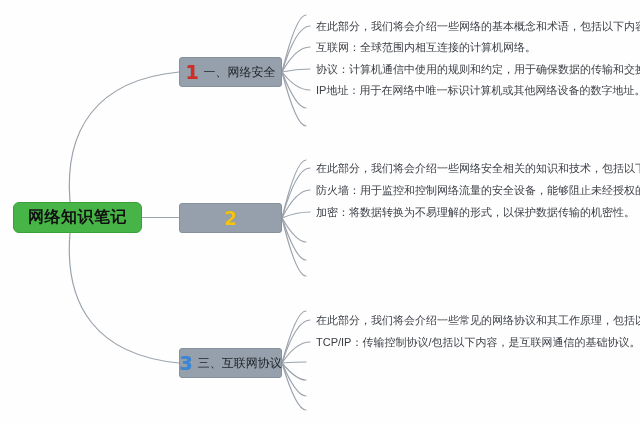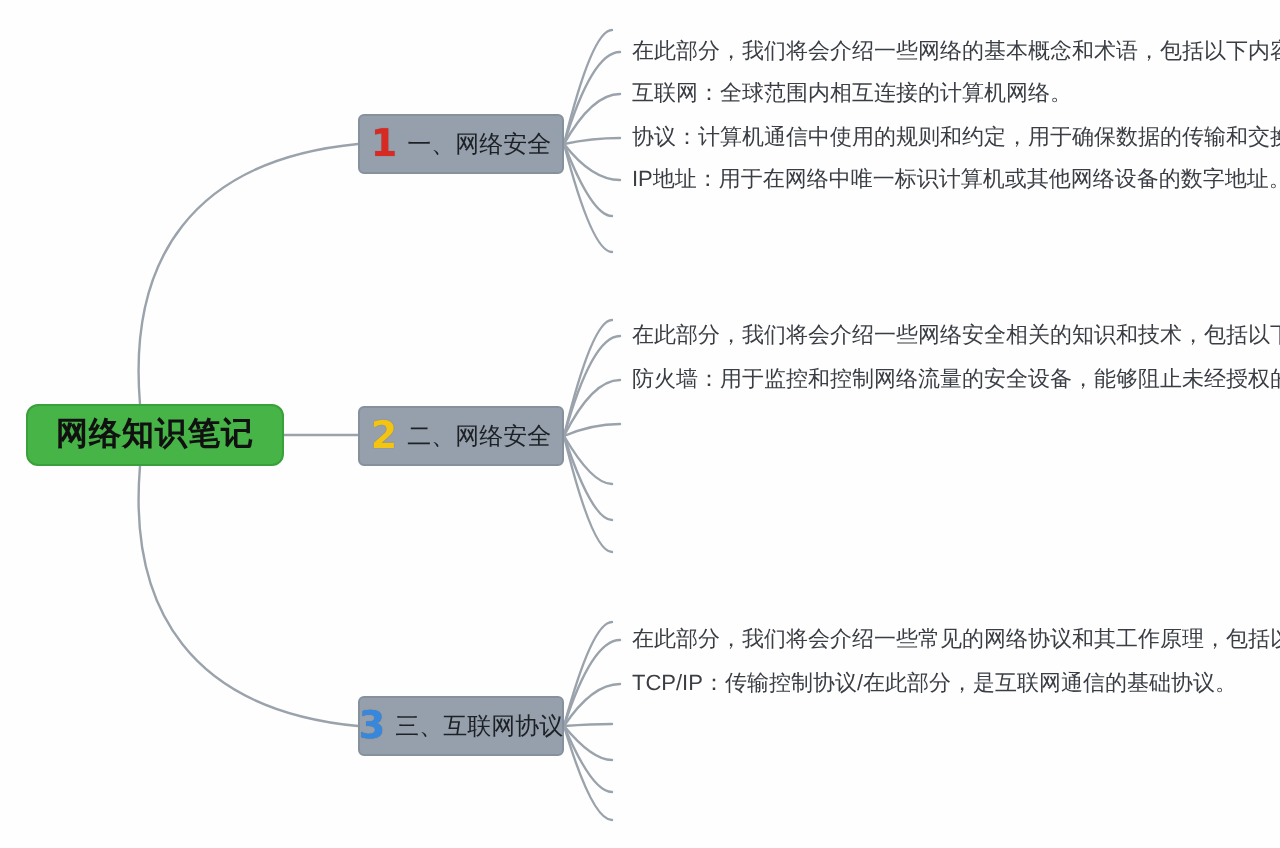--- a/index.html
+++ b/index.html
@@ -118,7 +118,6 @@
 
   <div class="branch-node" style="top:203px">
     <span class="num" style="color: rgb(243, 197, 18);">2</span>
-    <span class="blabel">二、网络安全</span>
   </div>
 
   <div class="branch-node" style="top:348px">

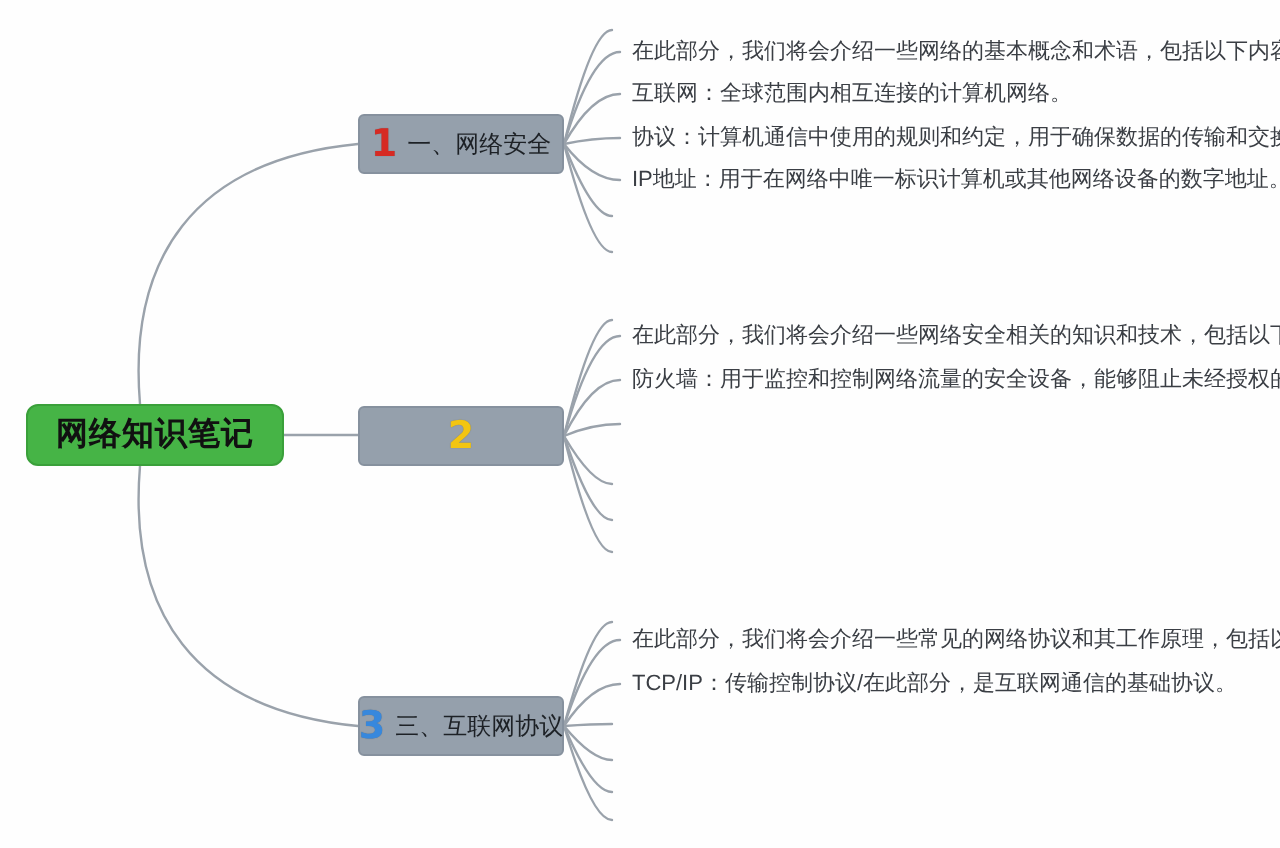--- a/index.html
+++ b/index.html
@@ -132,6 +132,7 @@
 
   <div class="leaf" style="top:160px">在此部分，我们将会介绍一些网络安全相关的知识和技术，包括以下内容：</div>
   <div class="leaf" style="top:182px">防火墙：用于监控和控制网络流量的安全设备，能够阻止未经授权的访问。</div>
+  <div class="leaf" style="top:204px">加密：将数据转换为不易理解的形式，以保护数据传输的机密性。</div>
 
   <div class="leaf" style="top:312px">在此部分，我们将会介绍一些常见的网络协议和其工作原理，包括以下内容：</div>
   <div class="leaf" style="top:334px">TCP/IP：传输控制协议/在此部分，是互联网通信的基础协议。</div>

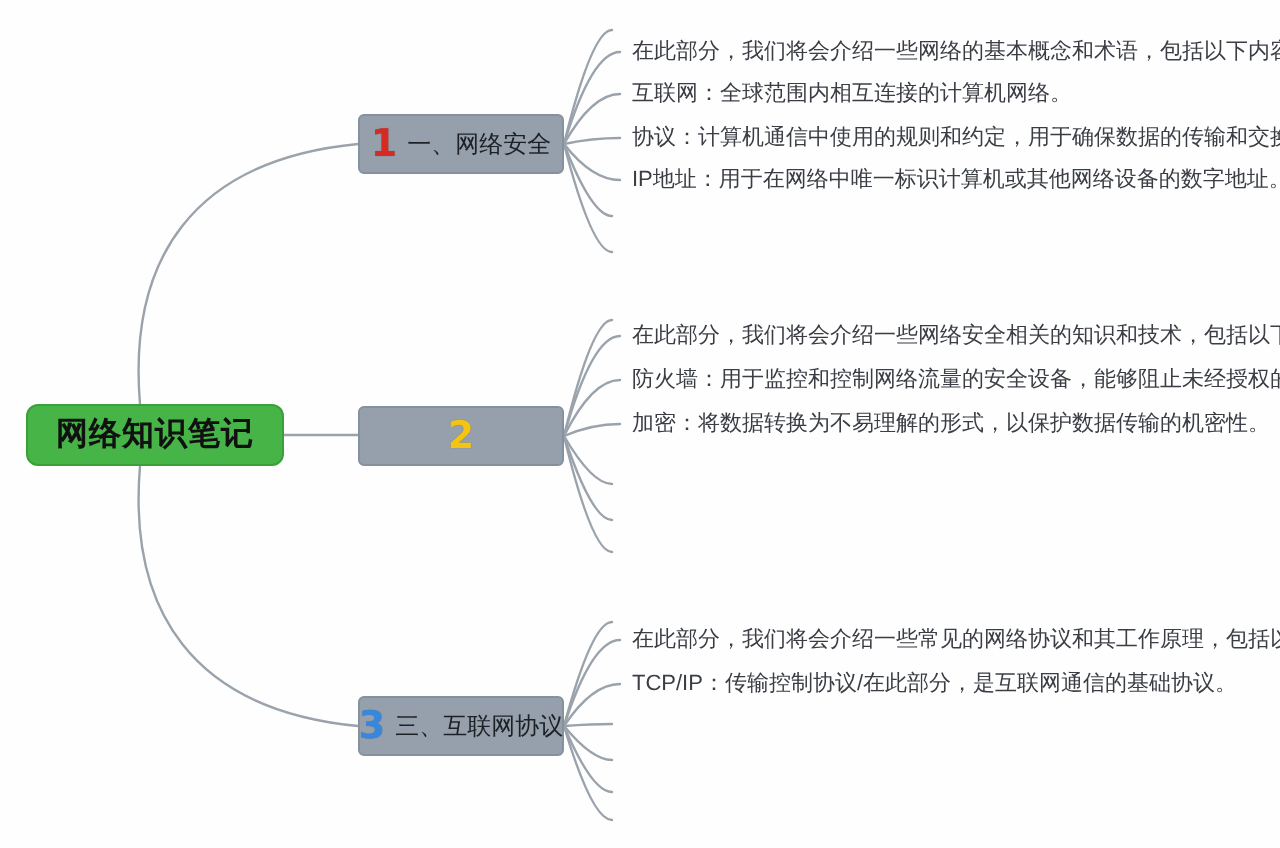--- a/index.html
+++ b/index.html
@@ -135,7 +135,7 @@
   <div class="leaf" style="top:204px">加密：将数据转换为不易理解的形式，以保护数据传输的机密性。</div>
 
   <div class="leaf" style="top:312px">在此部分，我们将会介绍一些常见的网络协议和其工作原理，包括以下内容：</div>
-  <div class="leaf" style="top:334px">TCP/IP：传输控制协议/在此部分，是互联网通信的基础协议。</div>
+  <div class="leaf" style="top:334px">TCP/IP：传输控制协议/包括以下内容，是互联网通信的基础协议。</div>
 
 </div>
 

